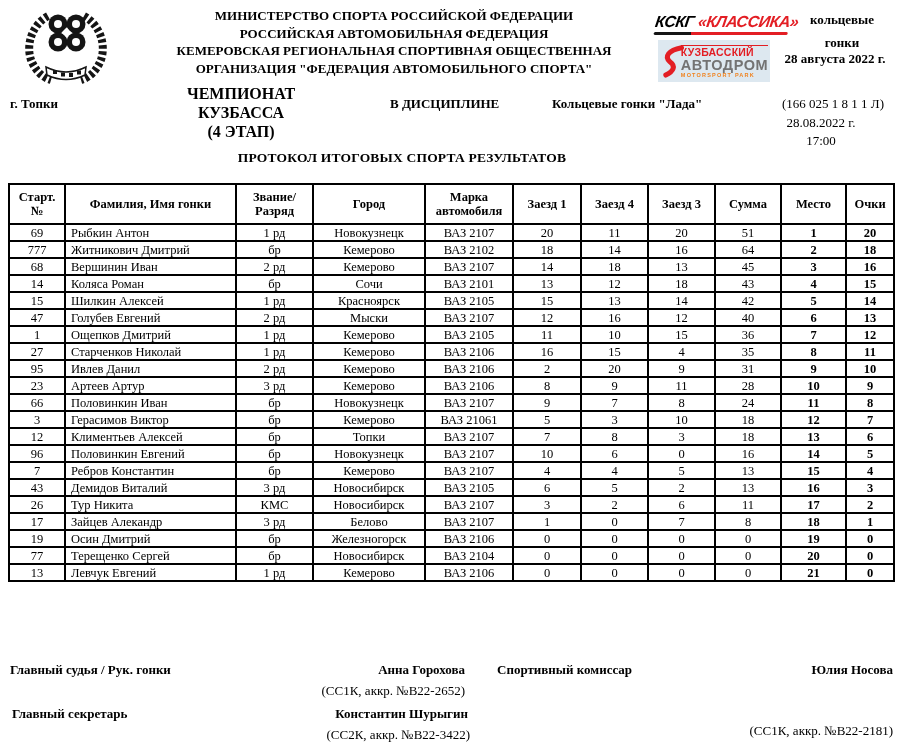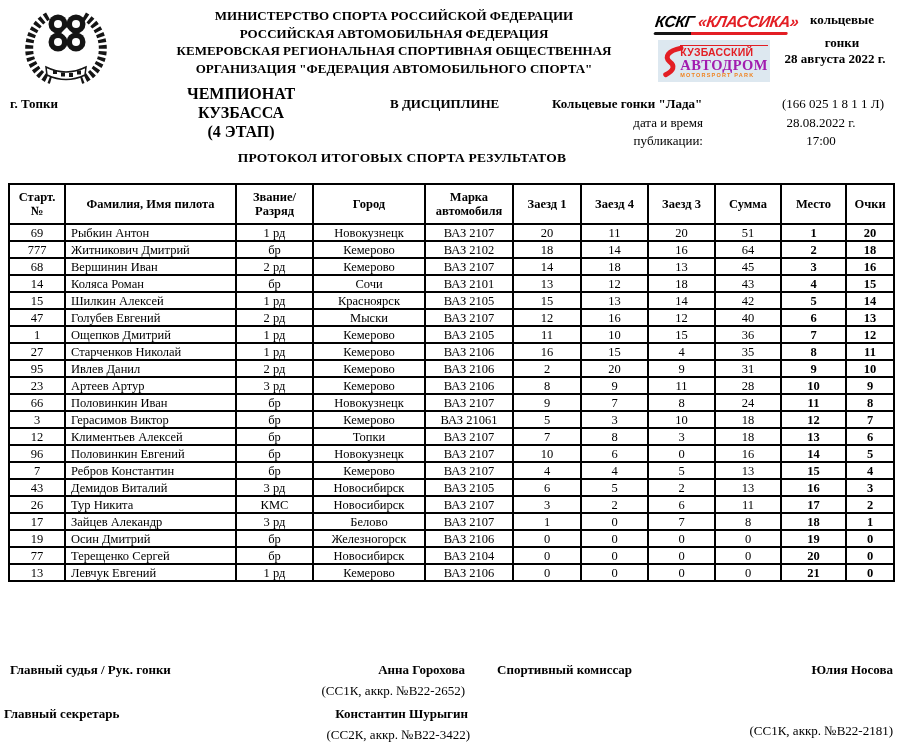--- a/index.html
+++ b/index.html
@@ -27,7 +27,7 @@
   .autodrom-text{margin-left:-4px;}
   .a1{color:#e31e24;font-family:"Liberation Sans","DejaVu Sans",sans-serif;font-weight:bold;
       font-size:10.5px;line-height:11px;letter-spacing:0.2px;border-top:1.5px solid #e31e24;padding-top:1px;}
-  .a2{color:#a21caf;font-family:Liberation Serif, serif;font-weight:bold;
+  .a2{color:#737373;font-family:Liberation Sans, sans-serif;font-weight:bold;
       font-size:14.5px;line-height:14px;letter-spacing:0.5px;}
   .a3{color:#f0821e;font-family:"Liberation Sans","DejaVu Sans",sans-serif;font-weight:bold;
       font-size:5.5px;letter-spacing:1.2px;}

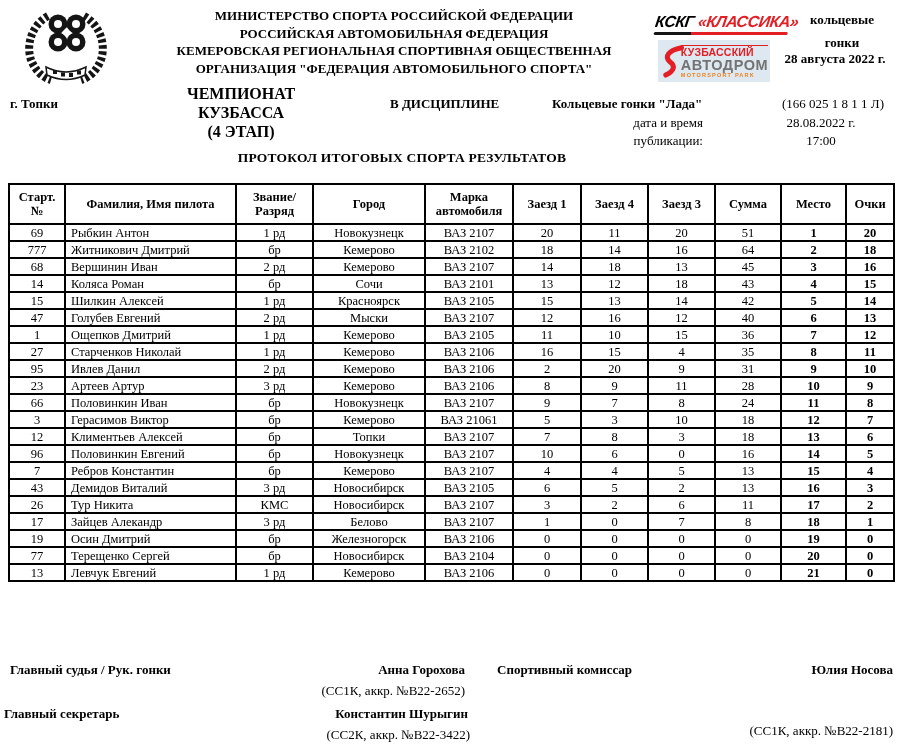--- a/index.html
+++ b/index.html
@@ -115,8 +115,6 @@
   <div class="abs discipline-label">В ДИСЦИПЛИНЕ</div>
   <div class="abs discipline-value">Кольцевые гонки "Лада"</div>
   <div class="abs code">(166 025 1 8 1 1 Л)</div>
-  <div class="abs pub-label pre">дата и время
-публикации:</div>
   <div class="abs pub-values">
     <div>28.08.2022 г.</div>
     <div>17:00</div>

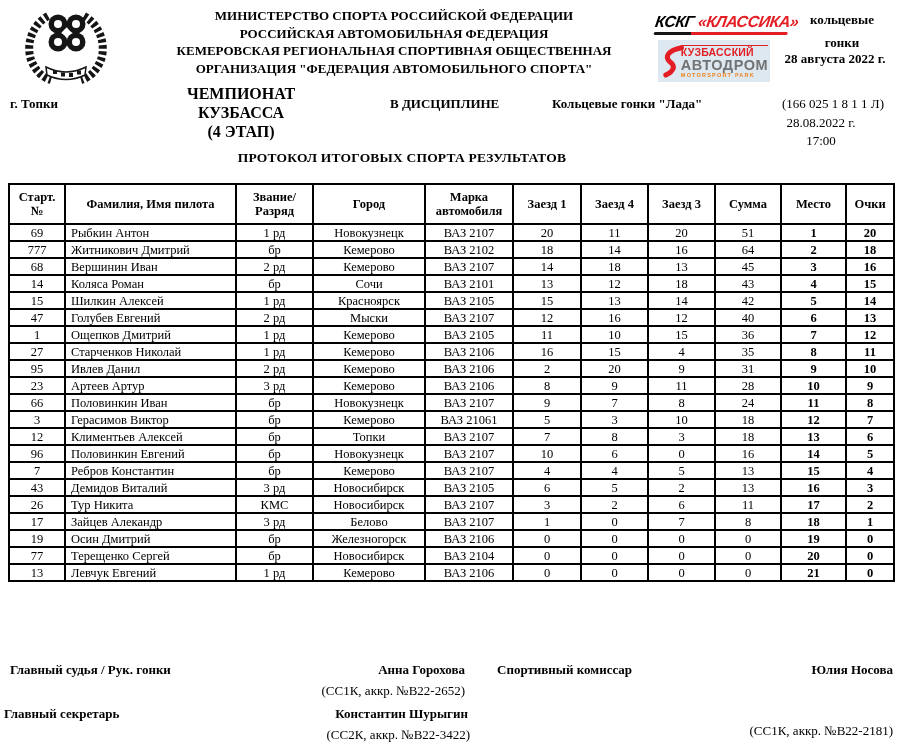--- a/index.html
+++ b/index.html
@@ -140,7 +140,7 @@
       <tr>
         <th>Старт.
 №</th>
-        <th>Фамилия, Имя пилота</th>
+        <th>Фамилия, Имя гонки</th>
         <th>Звание/
 Разряд</th>
         <th>Город</th>

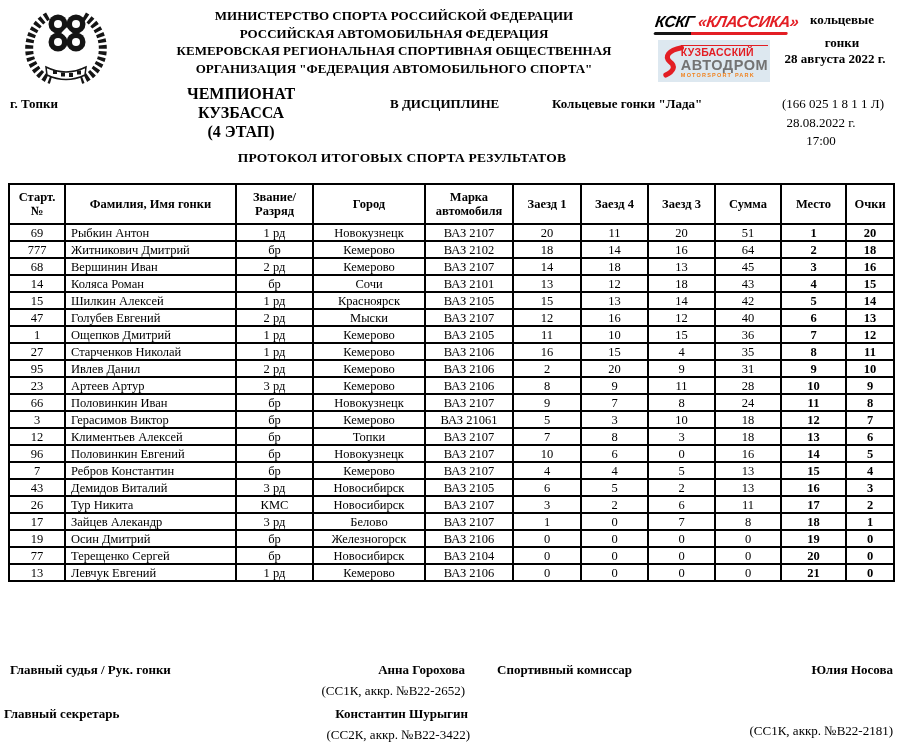--- a/index.html
+++ b/index.html
@@ -439,7 +439,7 @@
   <div class="abs f-name" style="left:693px;top:662px;width:200px">Юлия Носова</div>
   <div class="abs f-accr" style="left:673px;top:723px;width:220px">(СС1К, аккр. №В22-2181)</div>
 
-  <div class="abs f-label" style="left:4px;top:706px">Главный секретарь</div>
+  <div class="abs f-label" style="left:12px;top:706px">Главный секретарь</div>
   <div class="abs f-name" style="left:268px;top:706px;width:200px">Константин Шурыгин</div>
   <div class="abs f-accr" style="left:250px;top:727px;width:220px">(СС2К, аккр. №В22-3422)</div>
 

